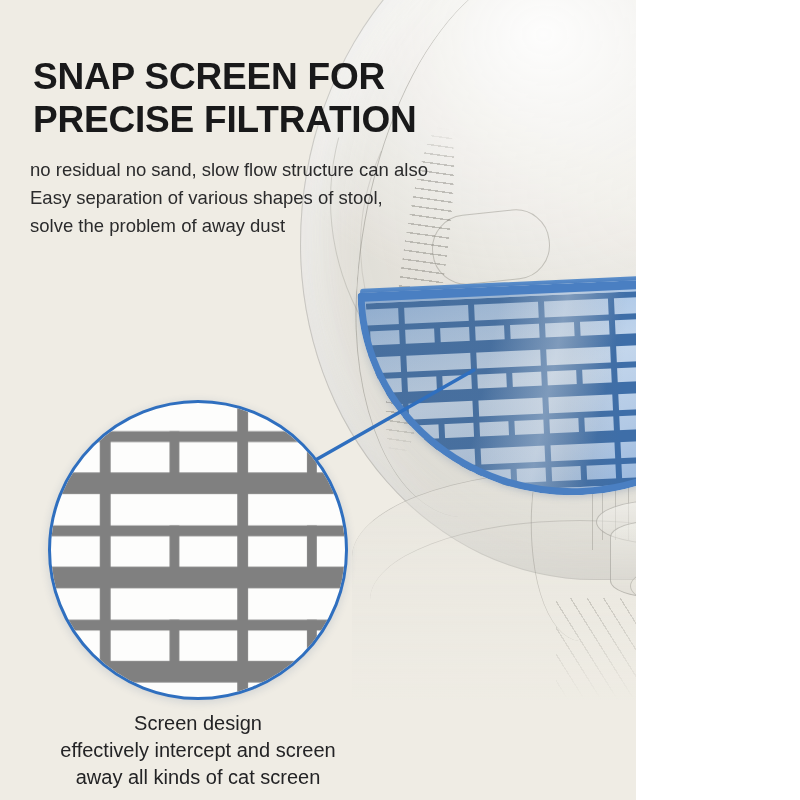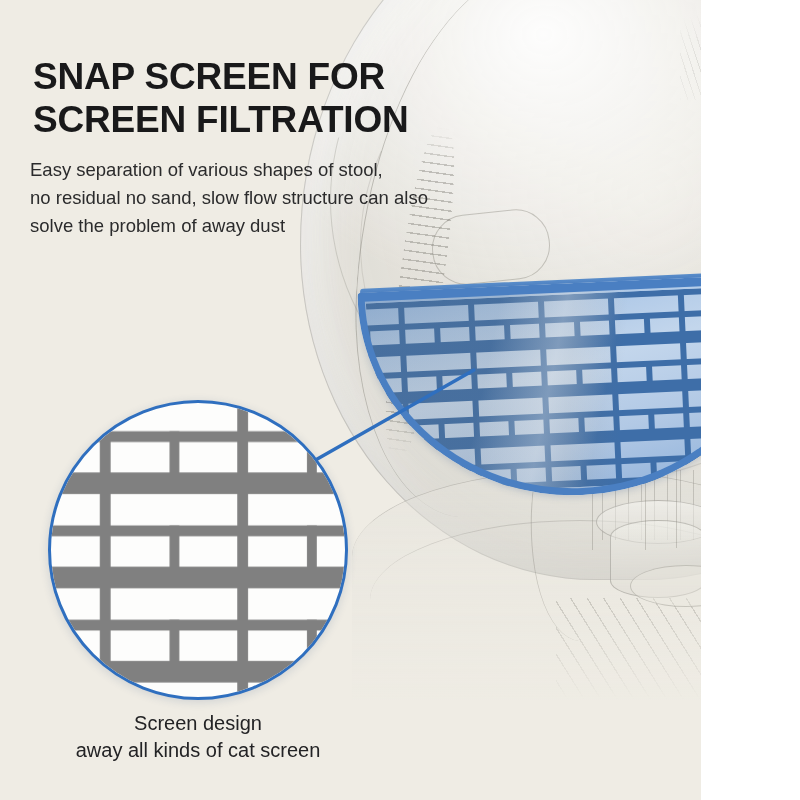--- a/index.html
+++ b/index.html
@@ -13,7 +13,7 @@
 
   #stage{
     position:relative;
-    width:701px; height:800px;
+    width:636px; height:800px;
     background:#efece4;
     overflow:hidden;
   }

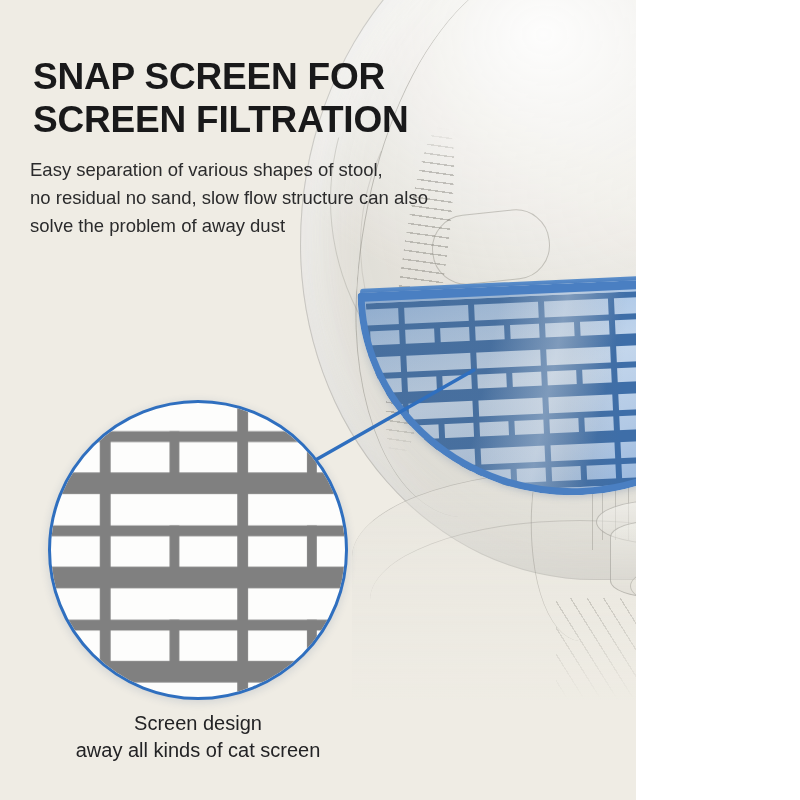--- a/index.html
+++ b/index.html
@@ -330,7 +330,7 @@
 
   <div class="headline">
     <div>SNAP SCREEN FOR</div>
-    <div>SCREEN FILTRATION</div>
+    <div>PRECISE FILTRATION</div>
   </div>
 
   <div class="subcopy">

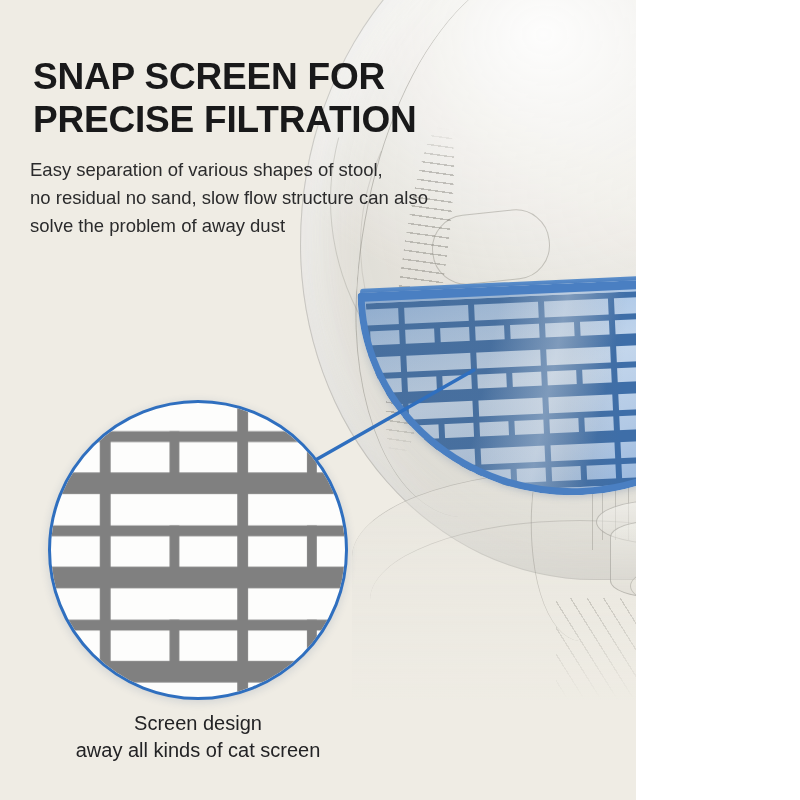--- a/index.html
+++ b/index.html
@@ -334,8 +334,8 @@
   </div>
 
   <div class="subcopy">
+    <div>no residual no sand, slow flow structure can also</div>
     <div>Easy separation of various shapes of stool,</div>
-    <div>no residual no sand, slow flow structure can also</div>
     <div>solve the problem of away dust</div>
   </div>
 

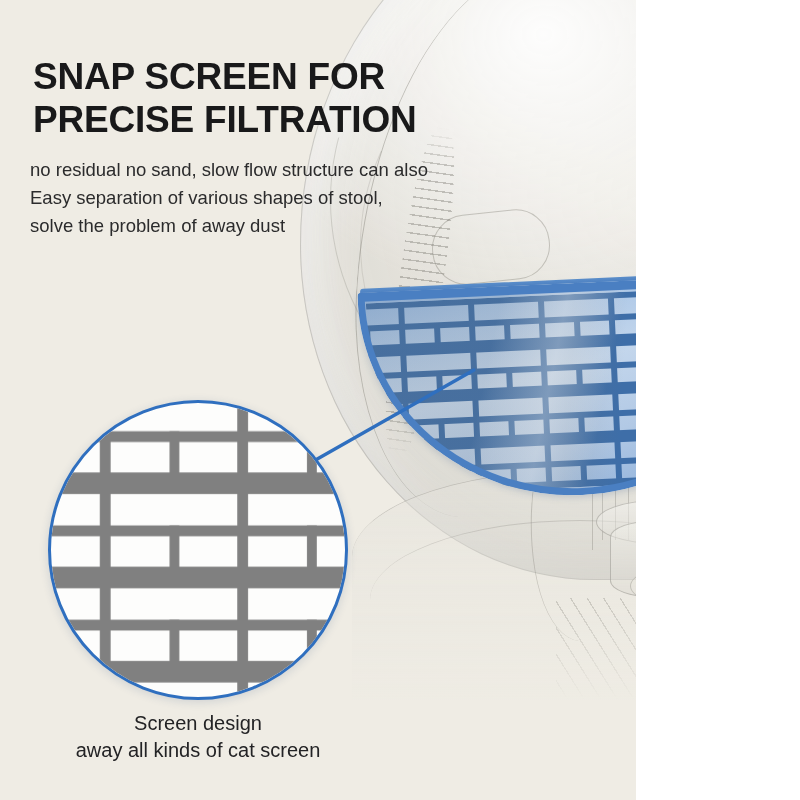--- a/index.html
+++ b/index.html
@@ -341,6 +341,7 @@
 
   <div class="caption">
     <div>Screen design</div>
+    <div>effectively intercept and screen</div>
     <div>away all kinds of cat screen</div>
   </div>
 

